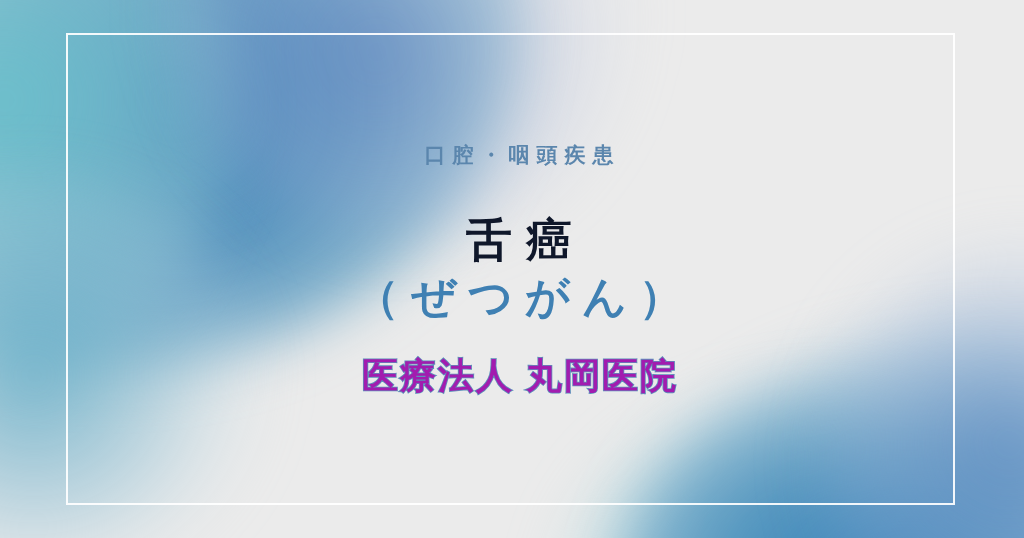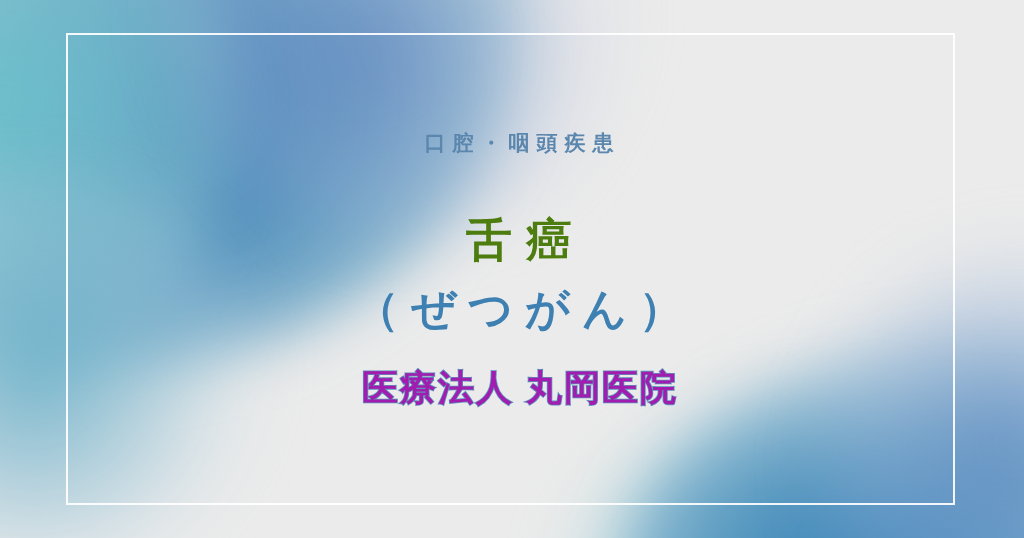--- a/index.html
+++ b/index.html
@@ -163,9 +163,9 @@
     font-weight: 700;
     letter-spacing: 14px;
     text-indent: 14px;
-    color: #4d7c0f;
+    color: #0f172a;
     line-height: 1.12;
-    margin: 16px;
+    margin: 4px;
   }
 
   .title-kana {

